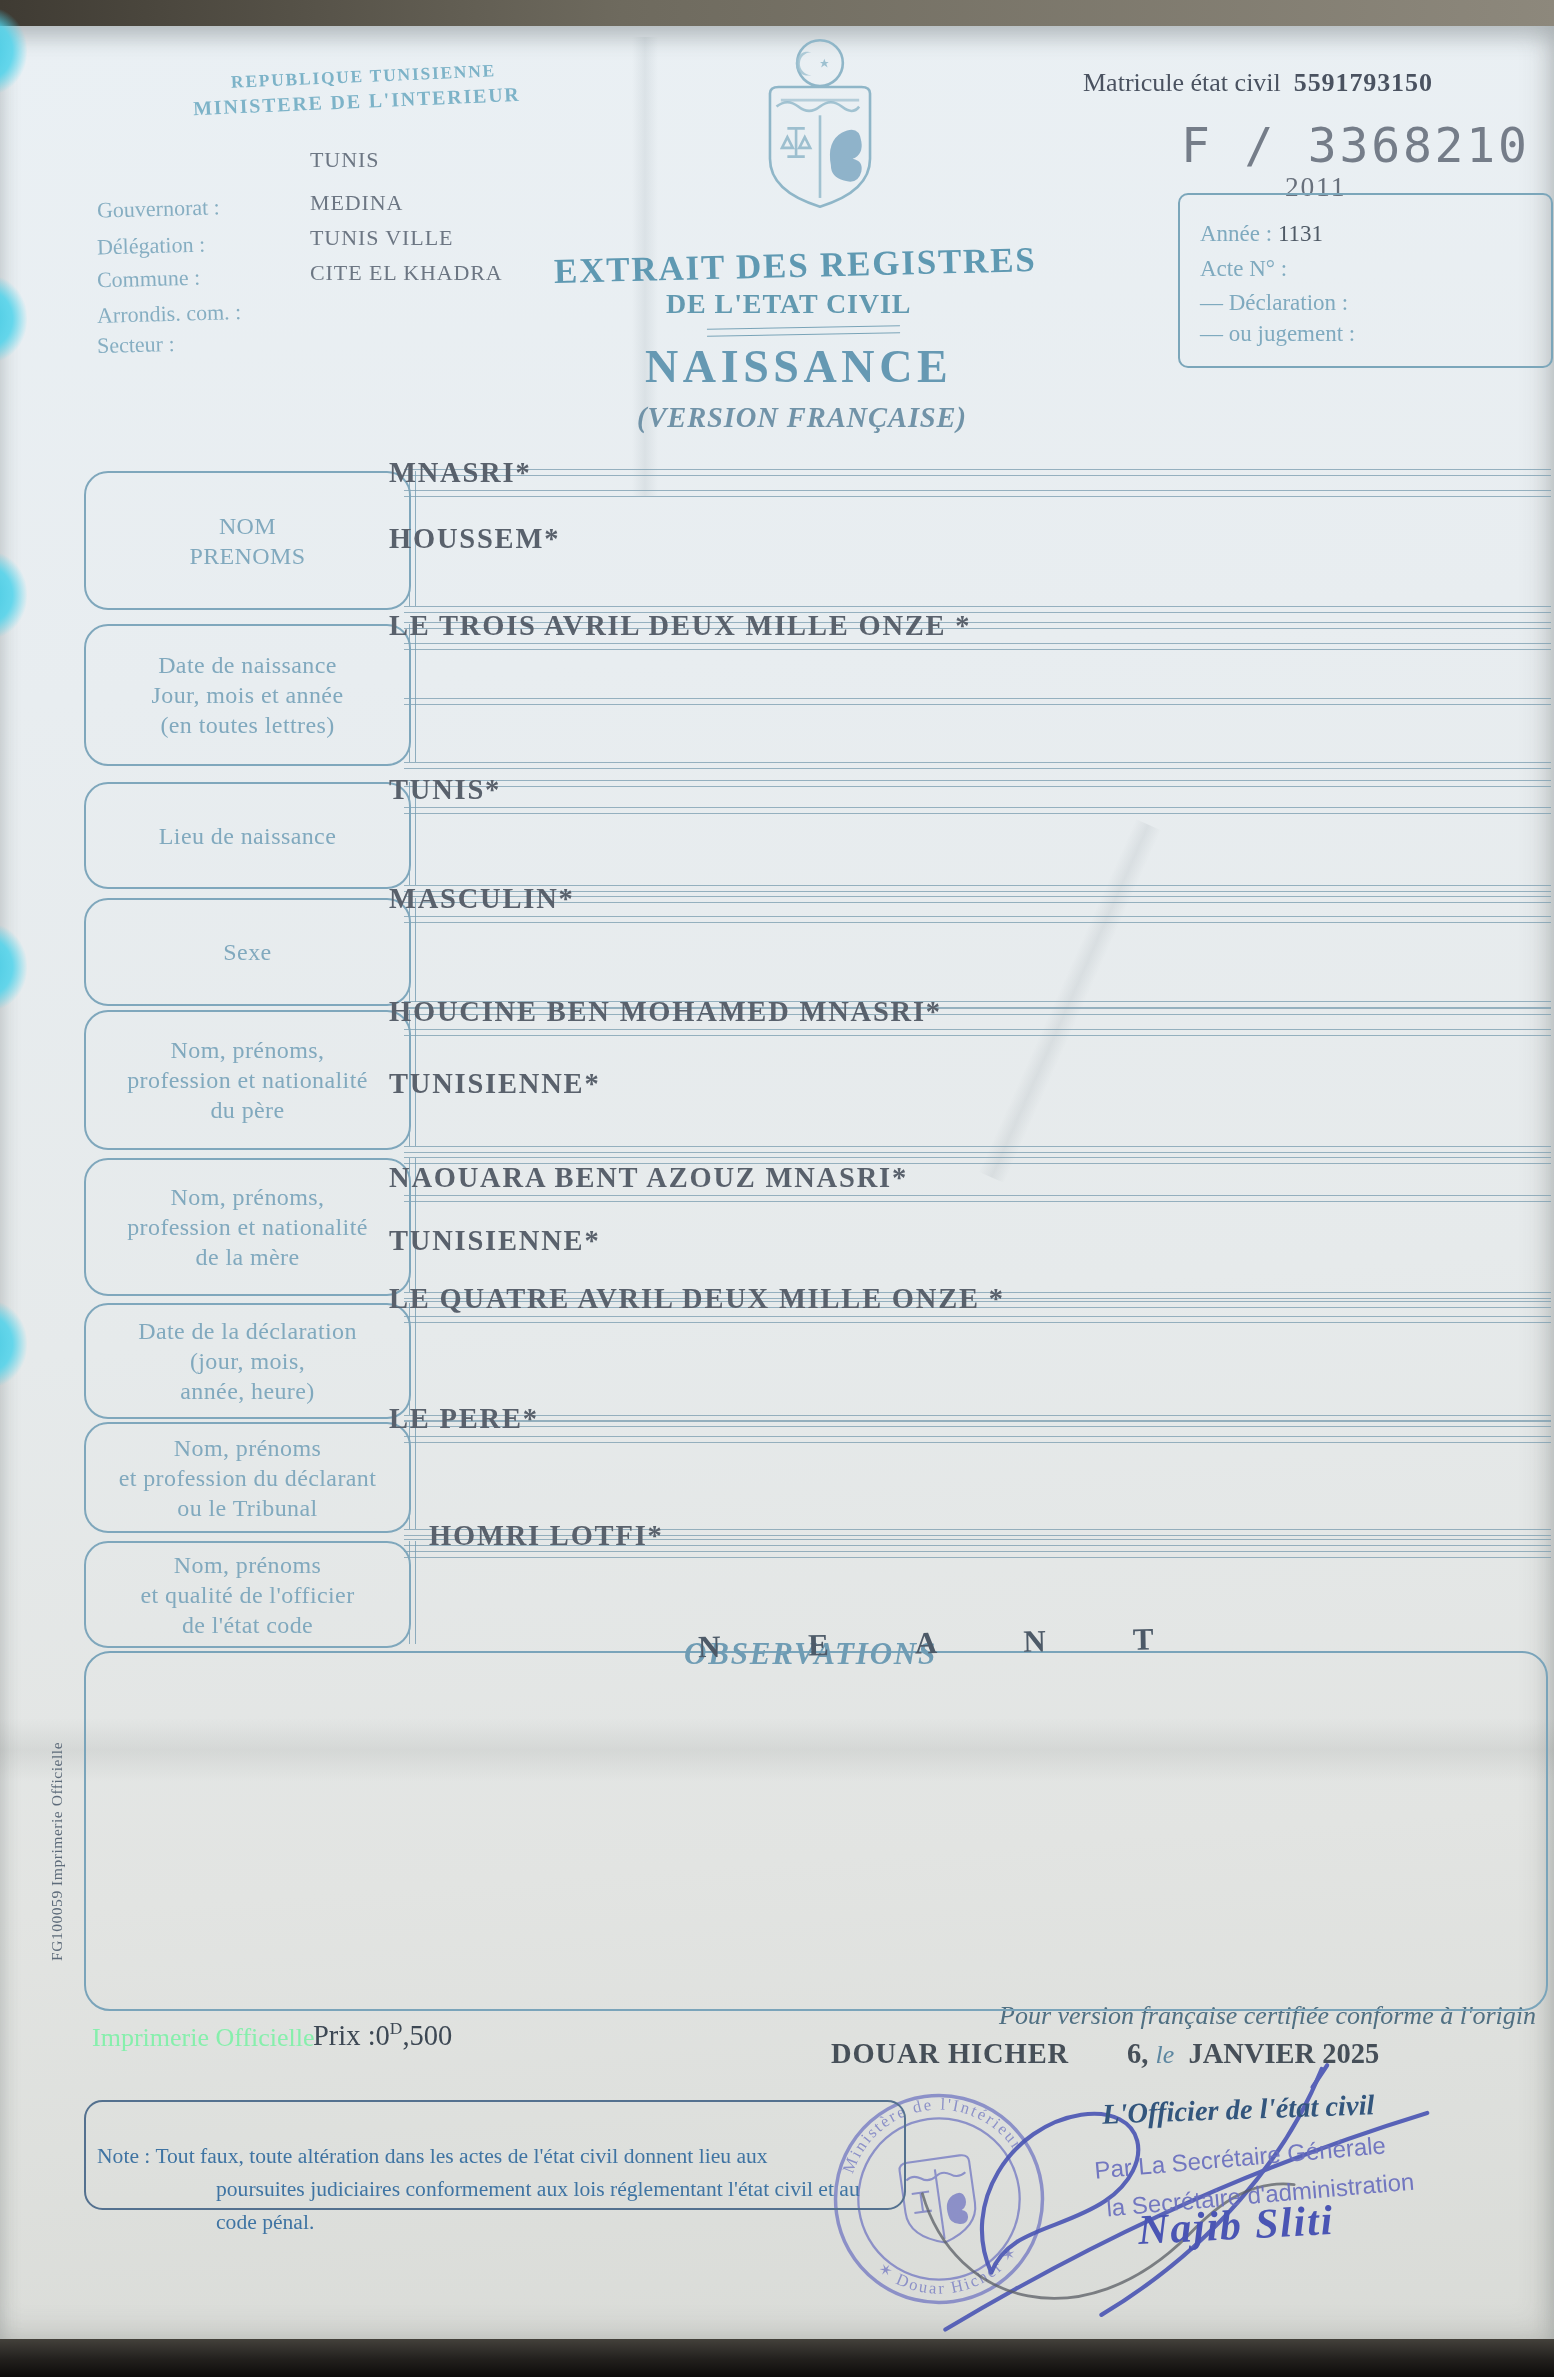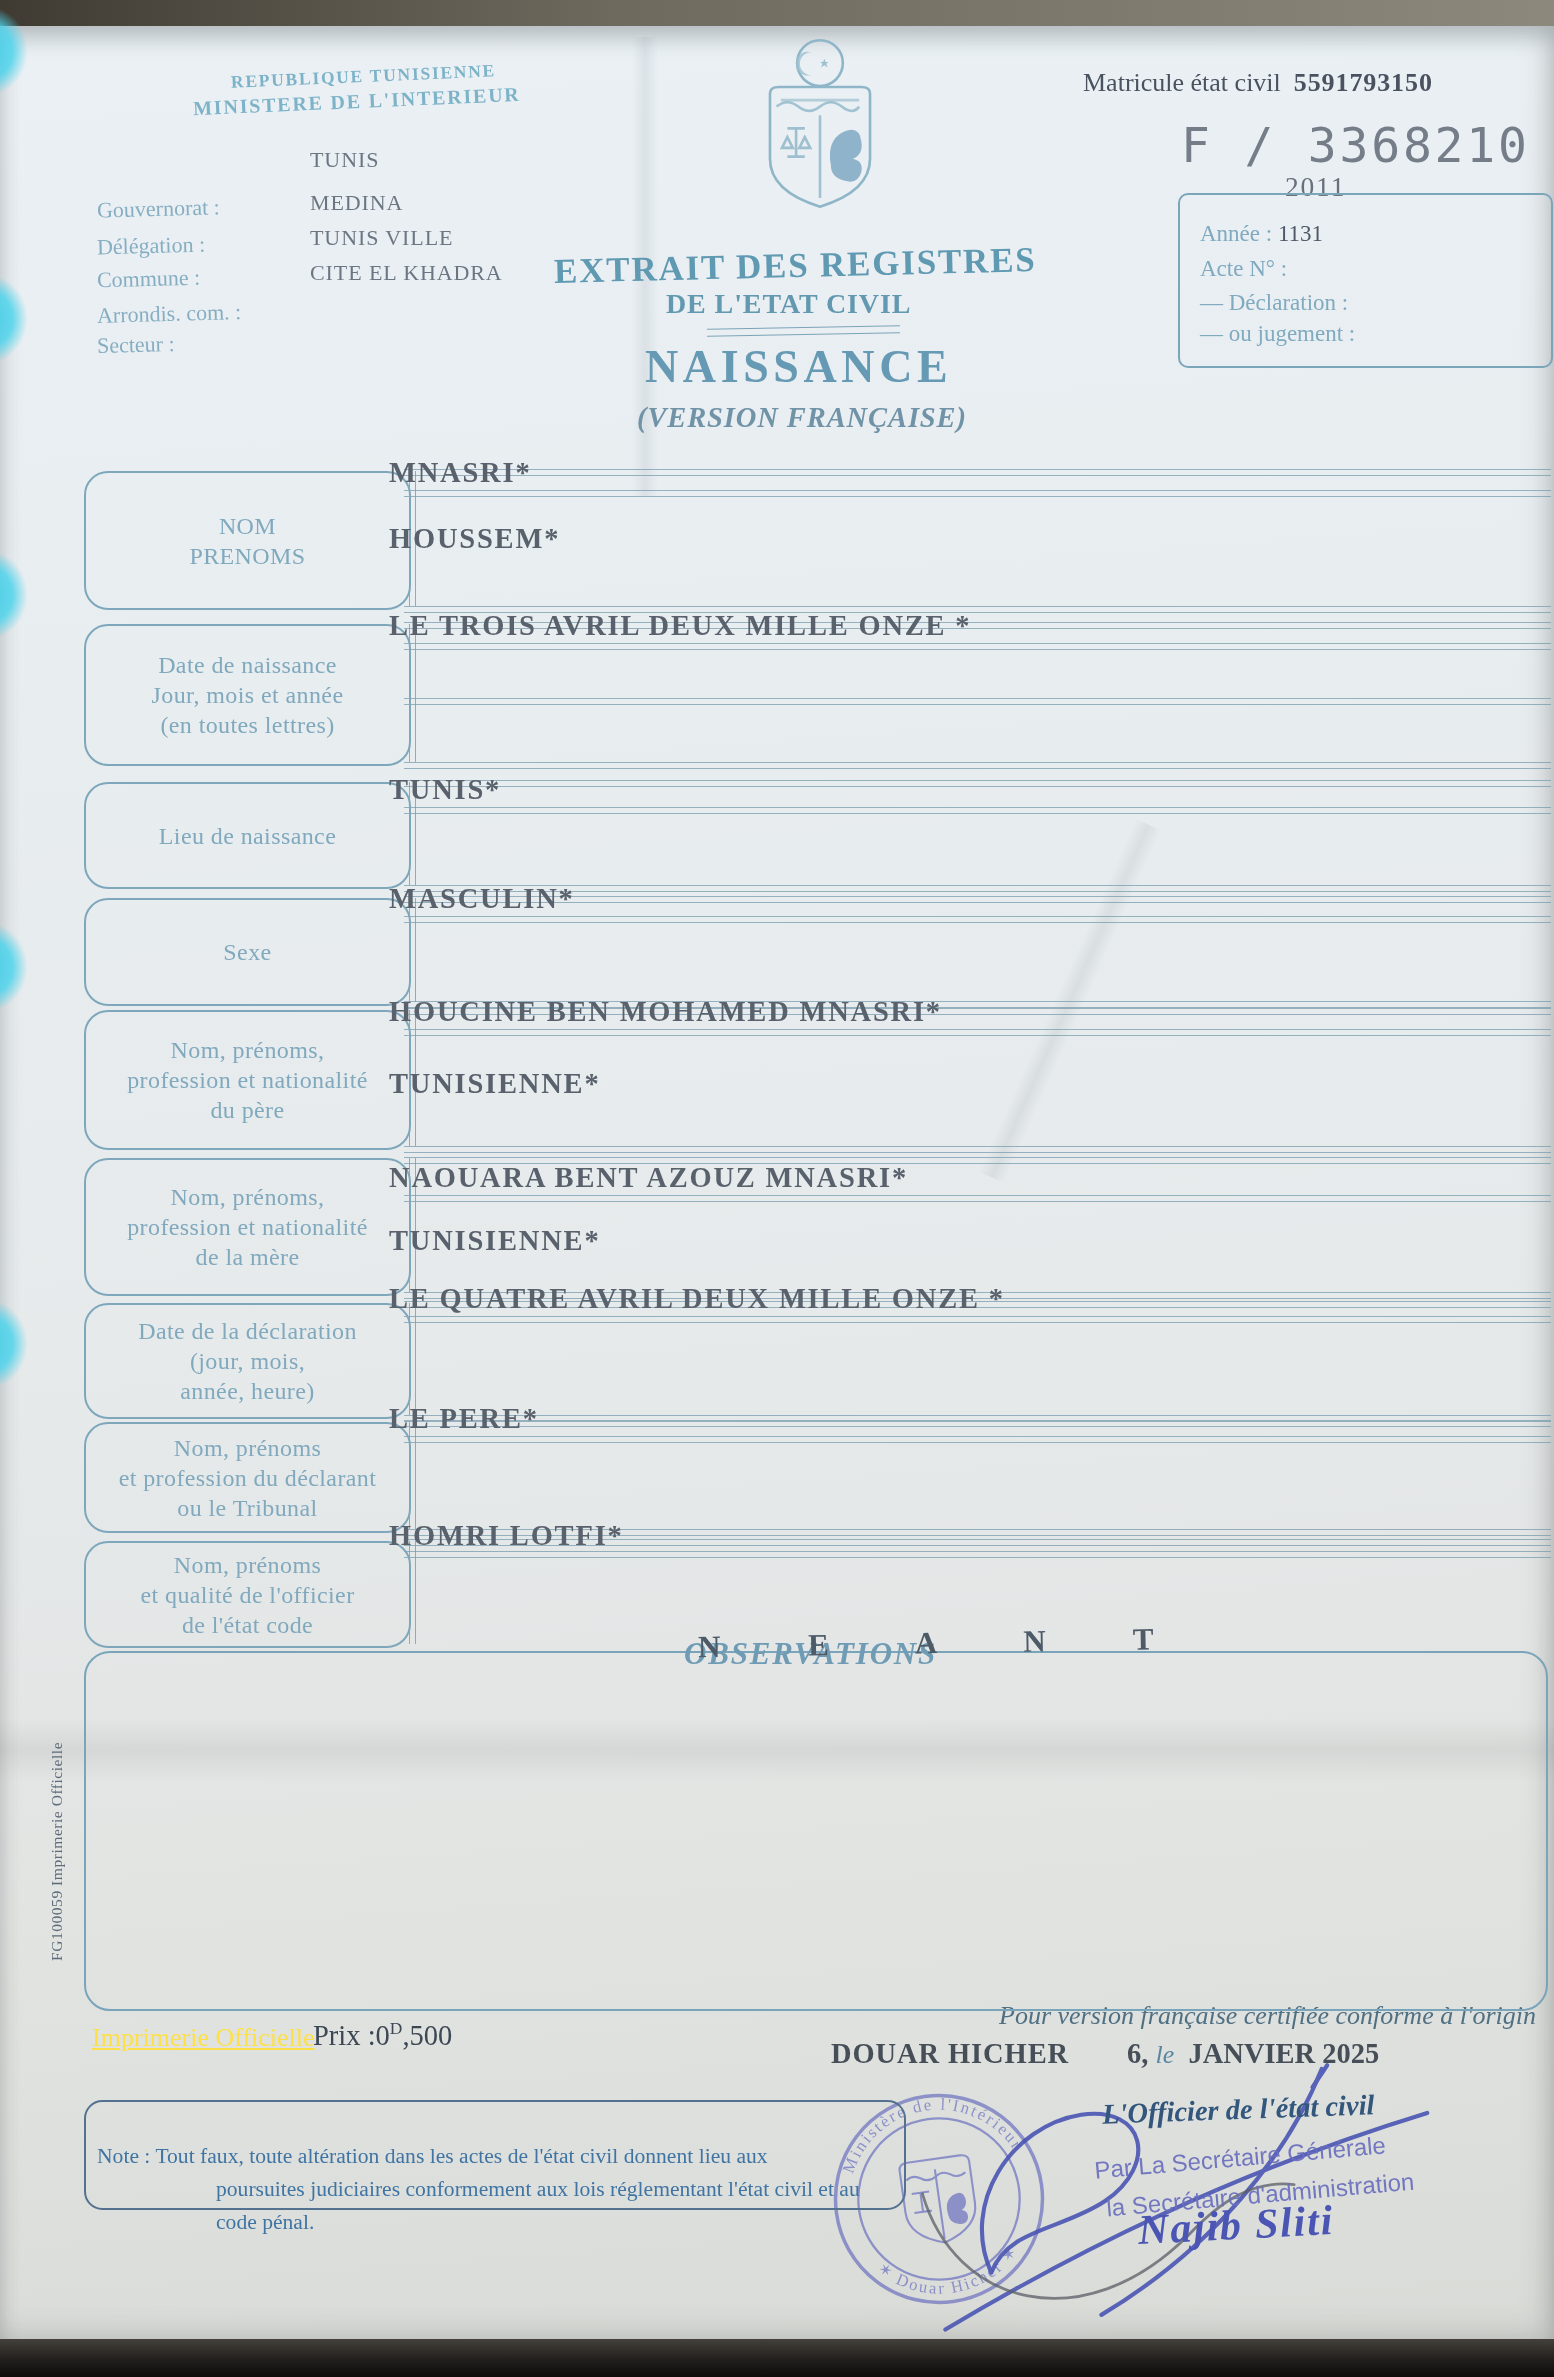--- a/index.html
+++ b/index.html
@@ -248,7 +248,7 @@
       <span>et qualité de l'officier</span>
       <span>de l'état code</span>
   </div>
-  <div class="val" style="top:1520px;">HOMRI LOTFI*</div>
+  <div class="val" style="top:1520px;margin-left:40px;">HOMRI LOTFI*</div>
 
   <div class="obsbox"></div>
   <div class="obs-h">OBSERVATIONS</div>

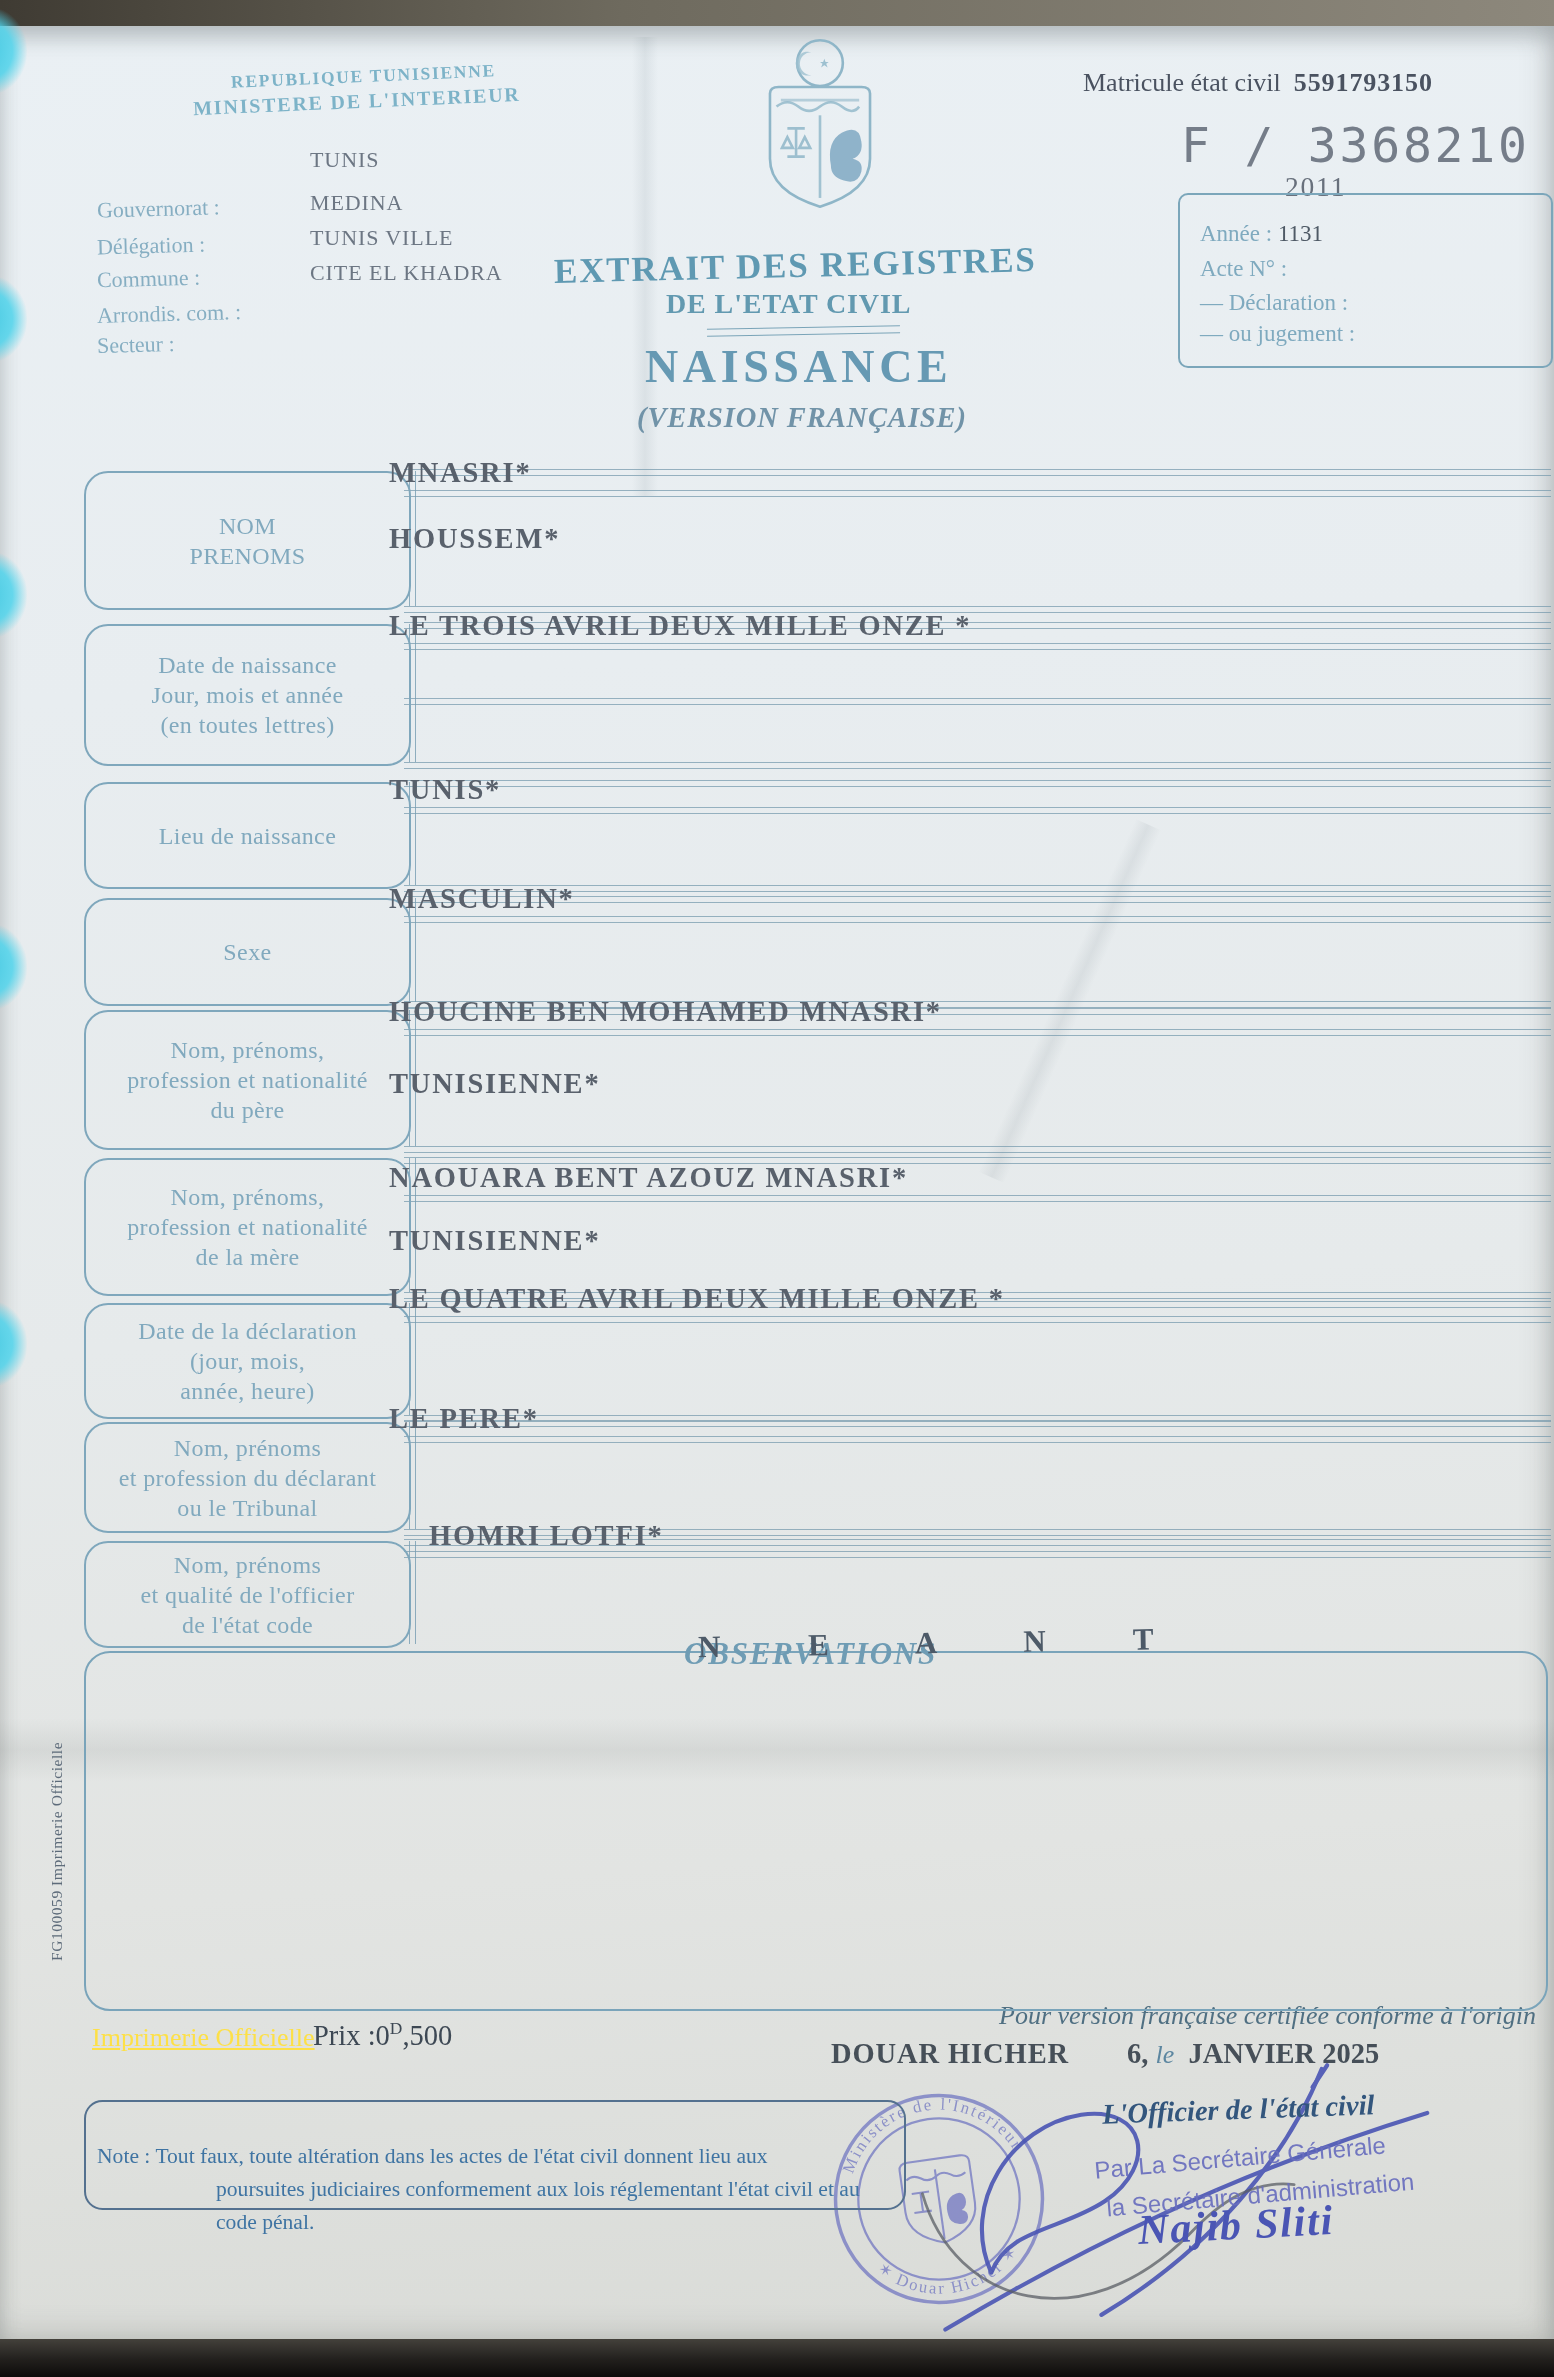--- a/index.html
+++ b/index.html
@@ -69,7 +69,7 @@
   .obs-n{position:absolute;left:698px;top:1625px;color:#4d5a68;font-size:31px;font-weight:700;
          letter-spacing:40px;z-index:3;transform:rotate(-1deg);white-space:nowrap;}
   
-  .imprim{position:absolute;left:92px;top:2023px;color:#fde047;font-size:26px;white-space:nowrap;text-decoration:underline;}
+  .imprim{position:absolute;left:92px;top:2023px;color:#86efac;font-size:26px;white-space:nowrap;}
   .prix{position:absolute;left:313px;top:2018px;color:#3d4854;font-size:28.5px;white-space:nowrap;}
   .prix sup{font-size:17.4px;}
   .certif{position:absolute;left:999px;top:2001px;color:#4f6f82;font-size:26px;font-style:italic;white-space:nowrap;}

